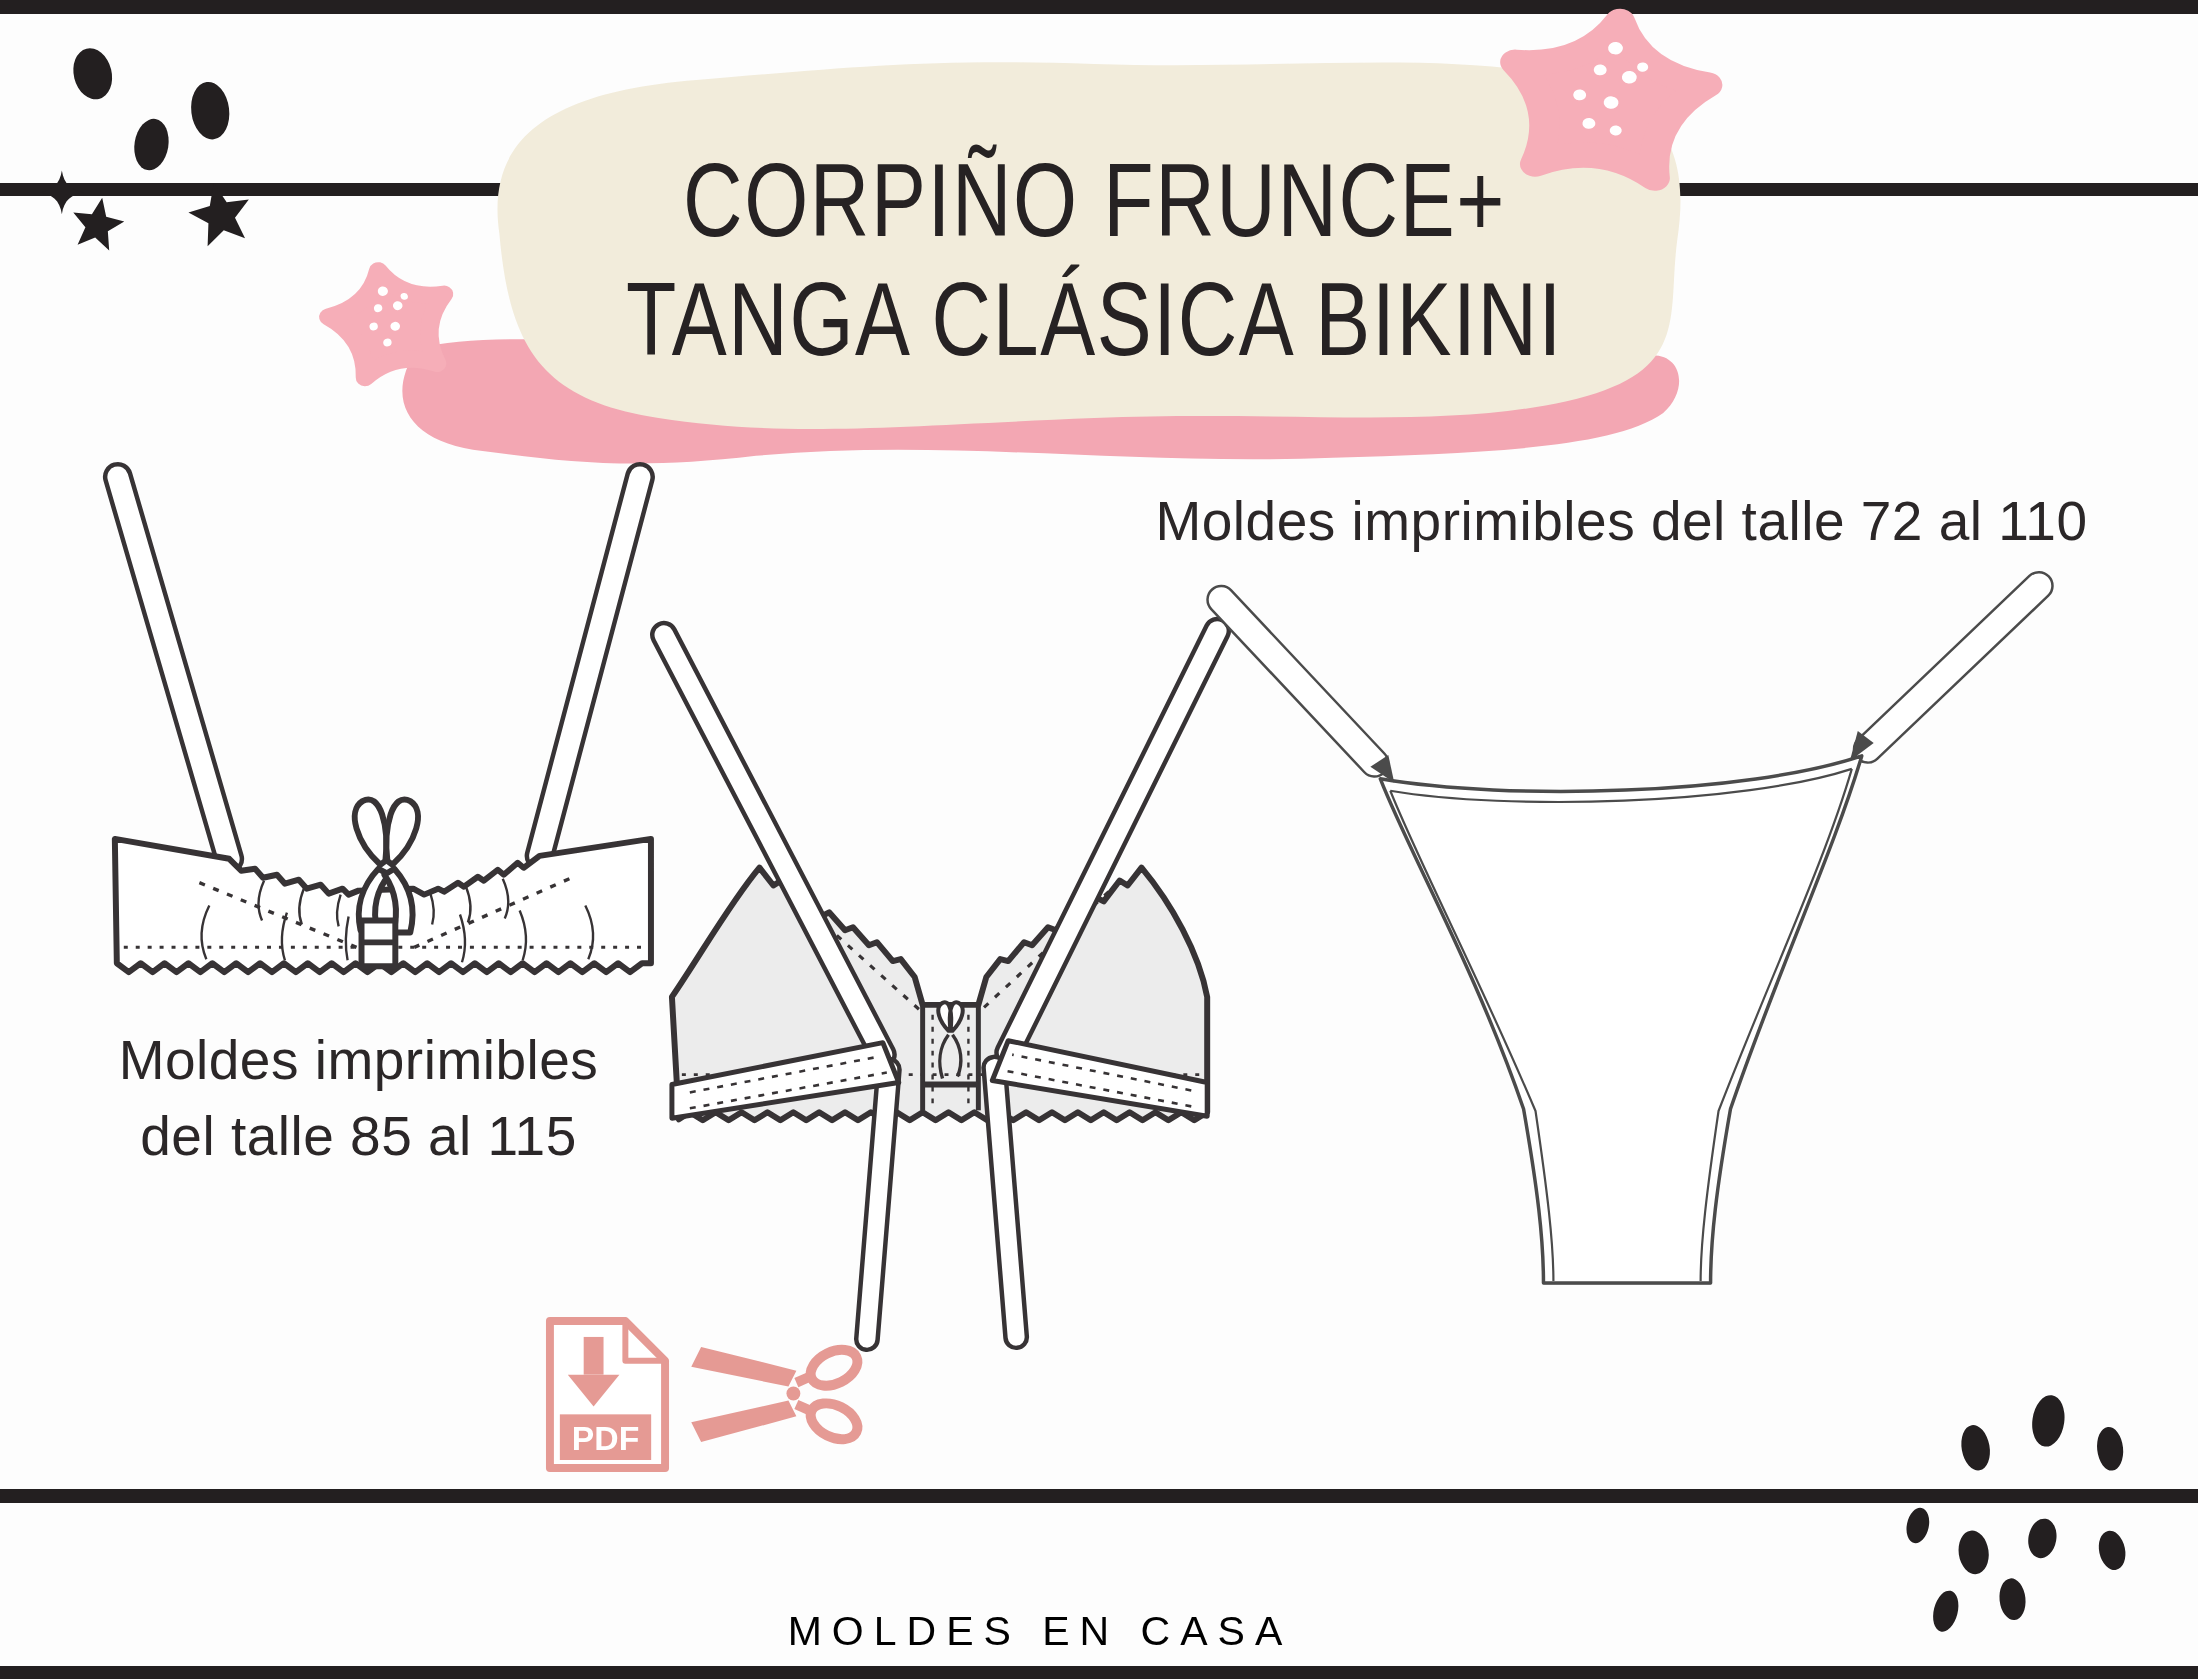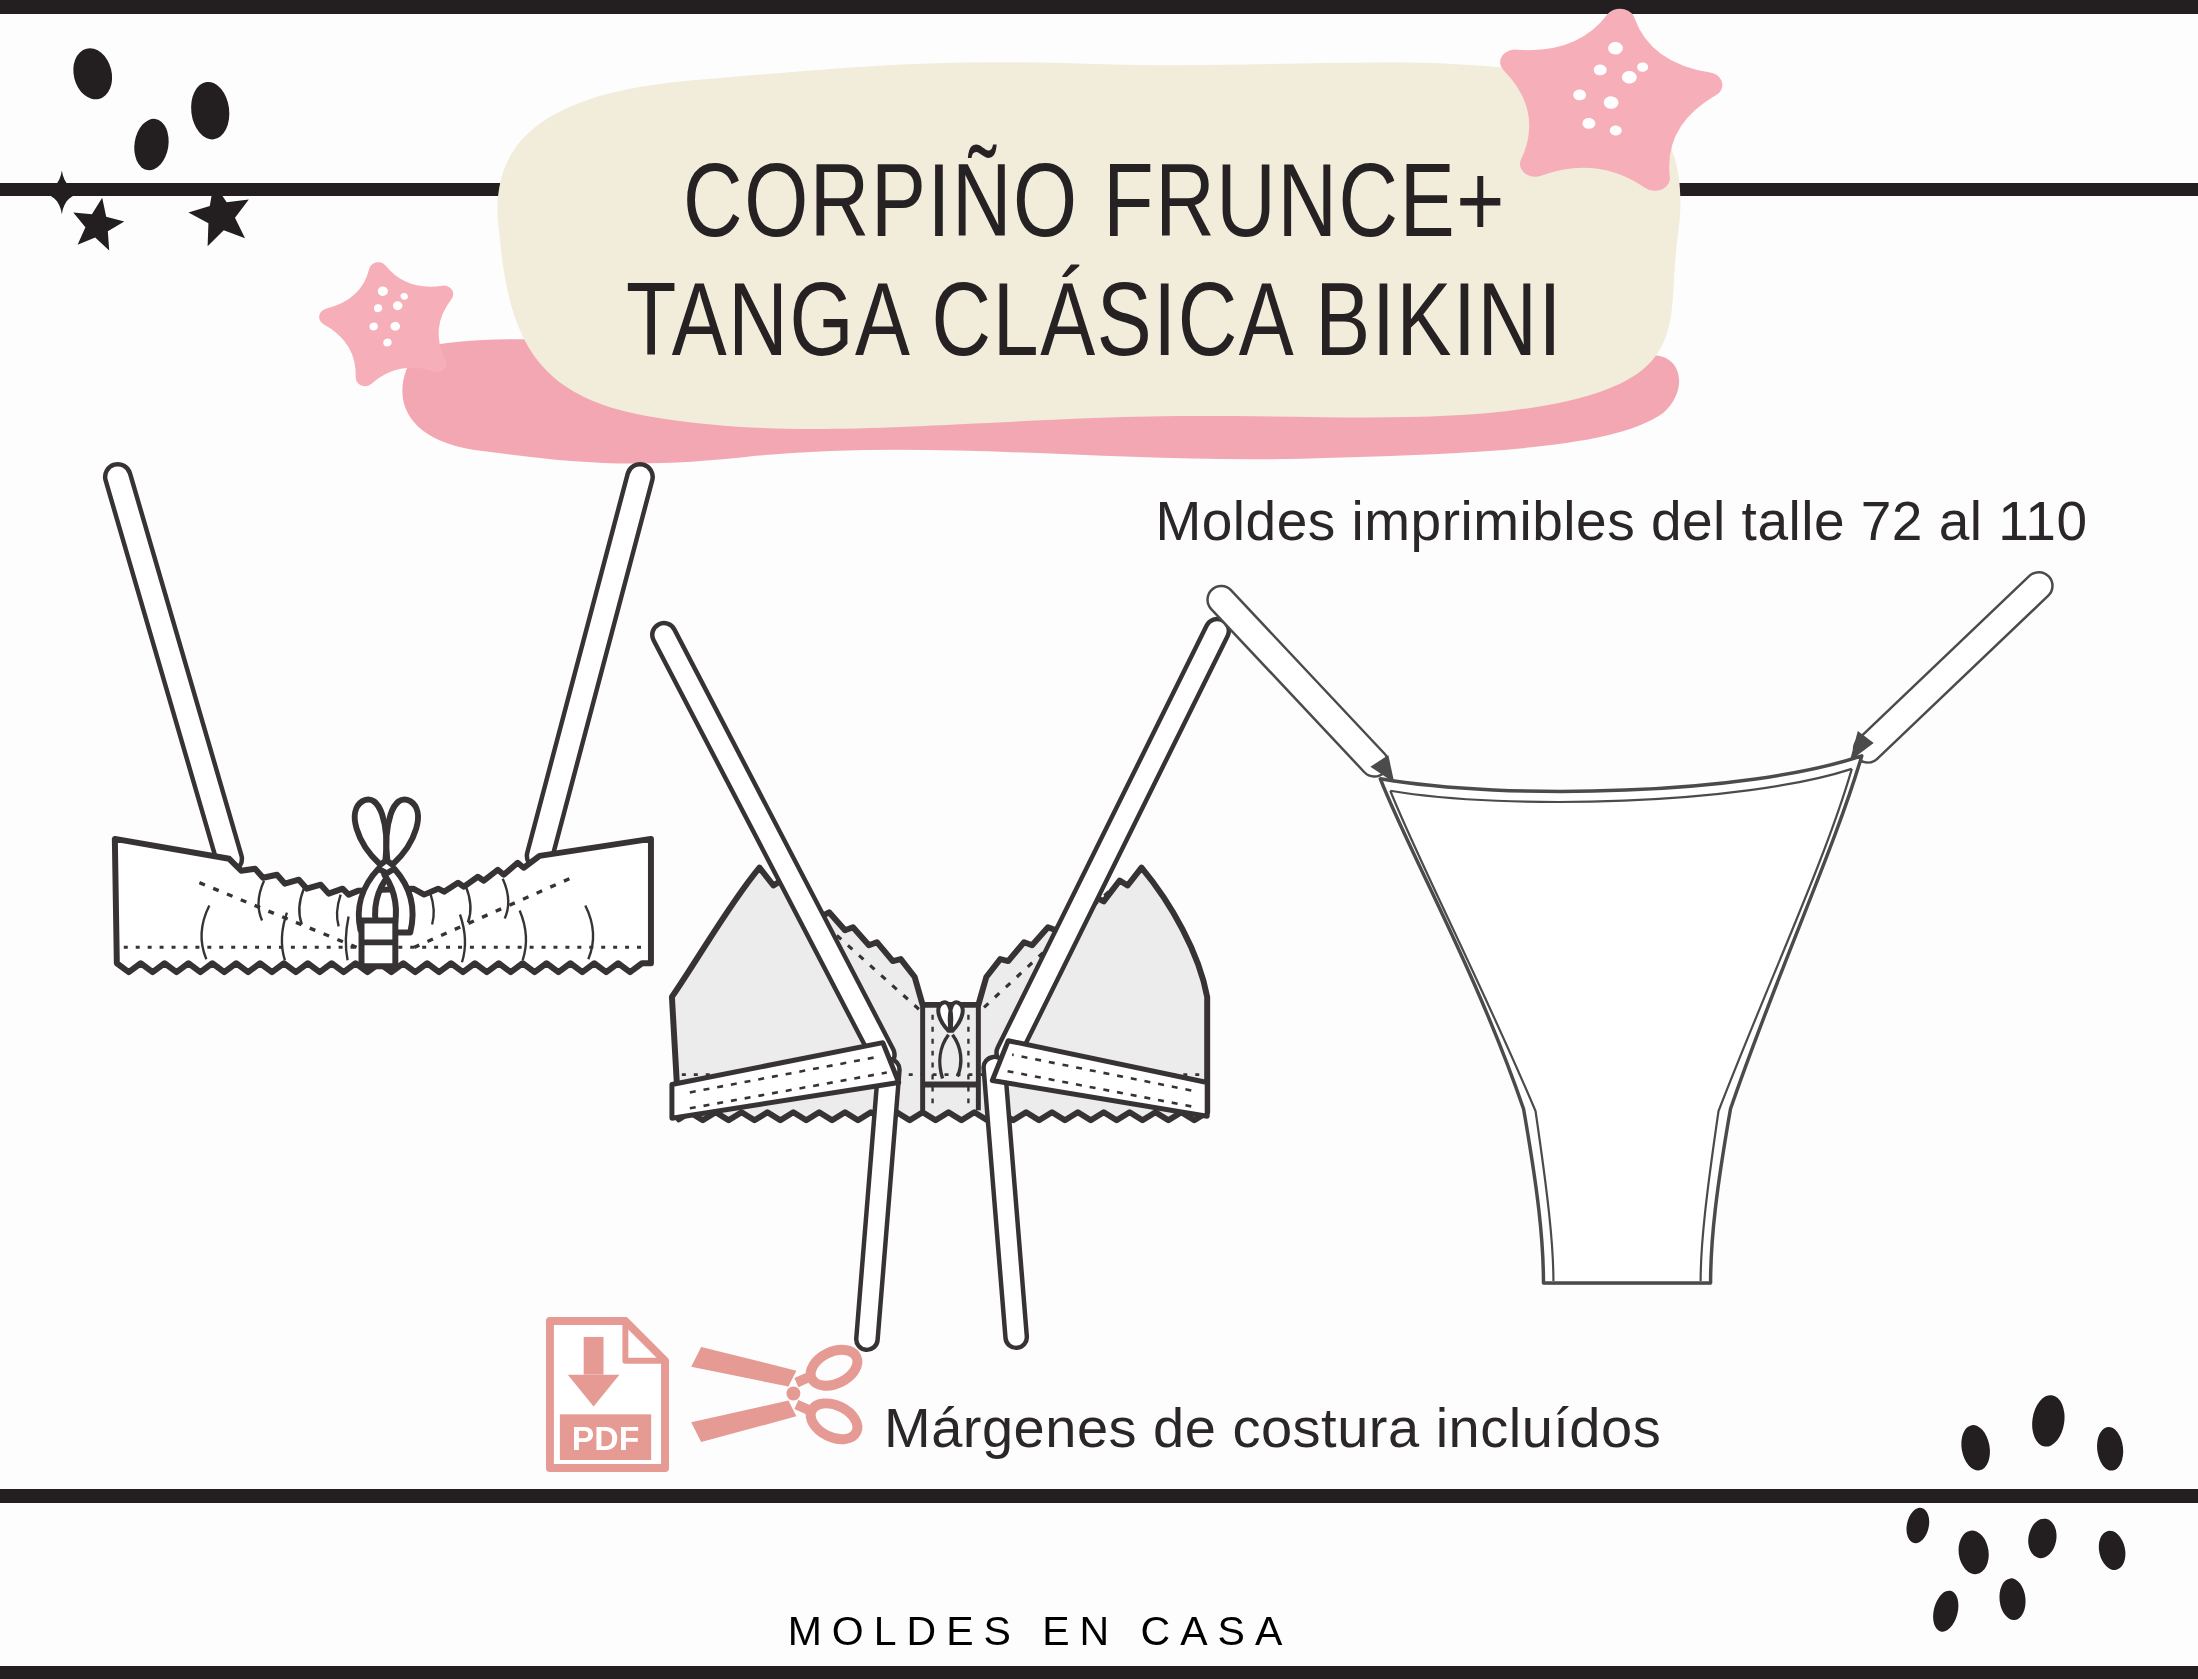--- a/index.html
+++ b/index.html
@@ -137,6 +137,10 @@
     </g>
   </svg>
 
+  <div class="note" style="left:80px;top:1023px;width:557px;text-align:center;">
+    <span>Moldes imprimibles</span><br>
+    <span>del talle 85 al 115</span>
+  </div>
 
   <svg style="left:622px;top:587px;" width="657" height="786" viewBox="0 0 660 790">
 

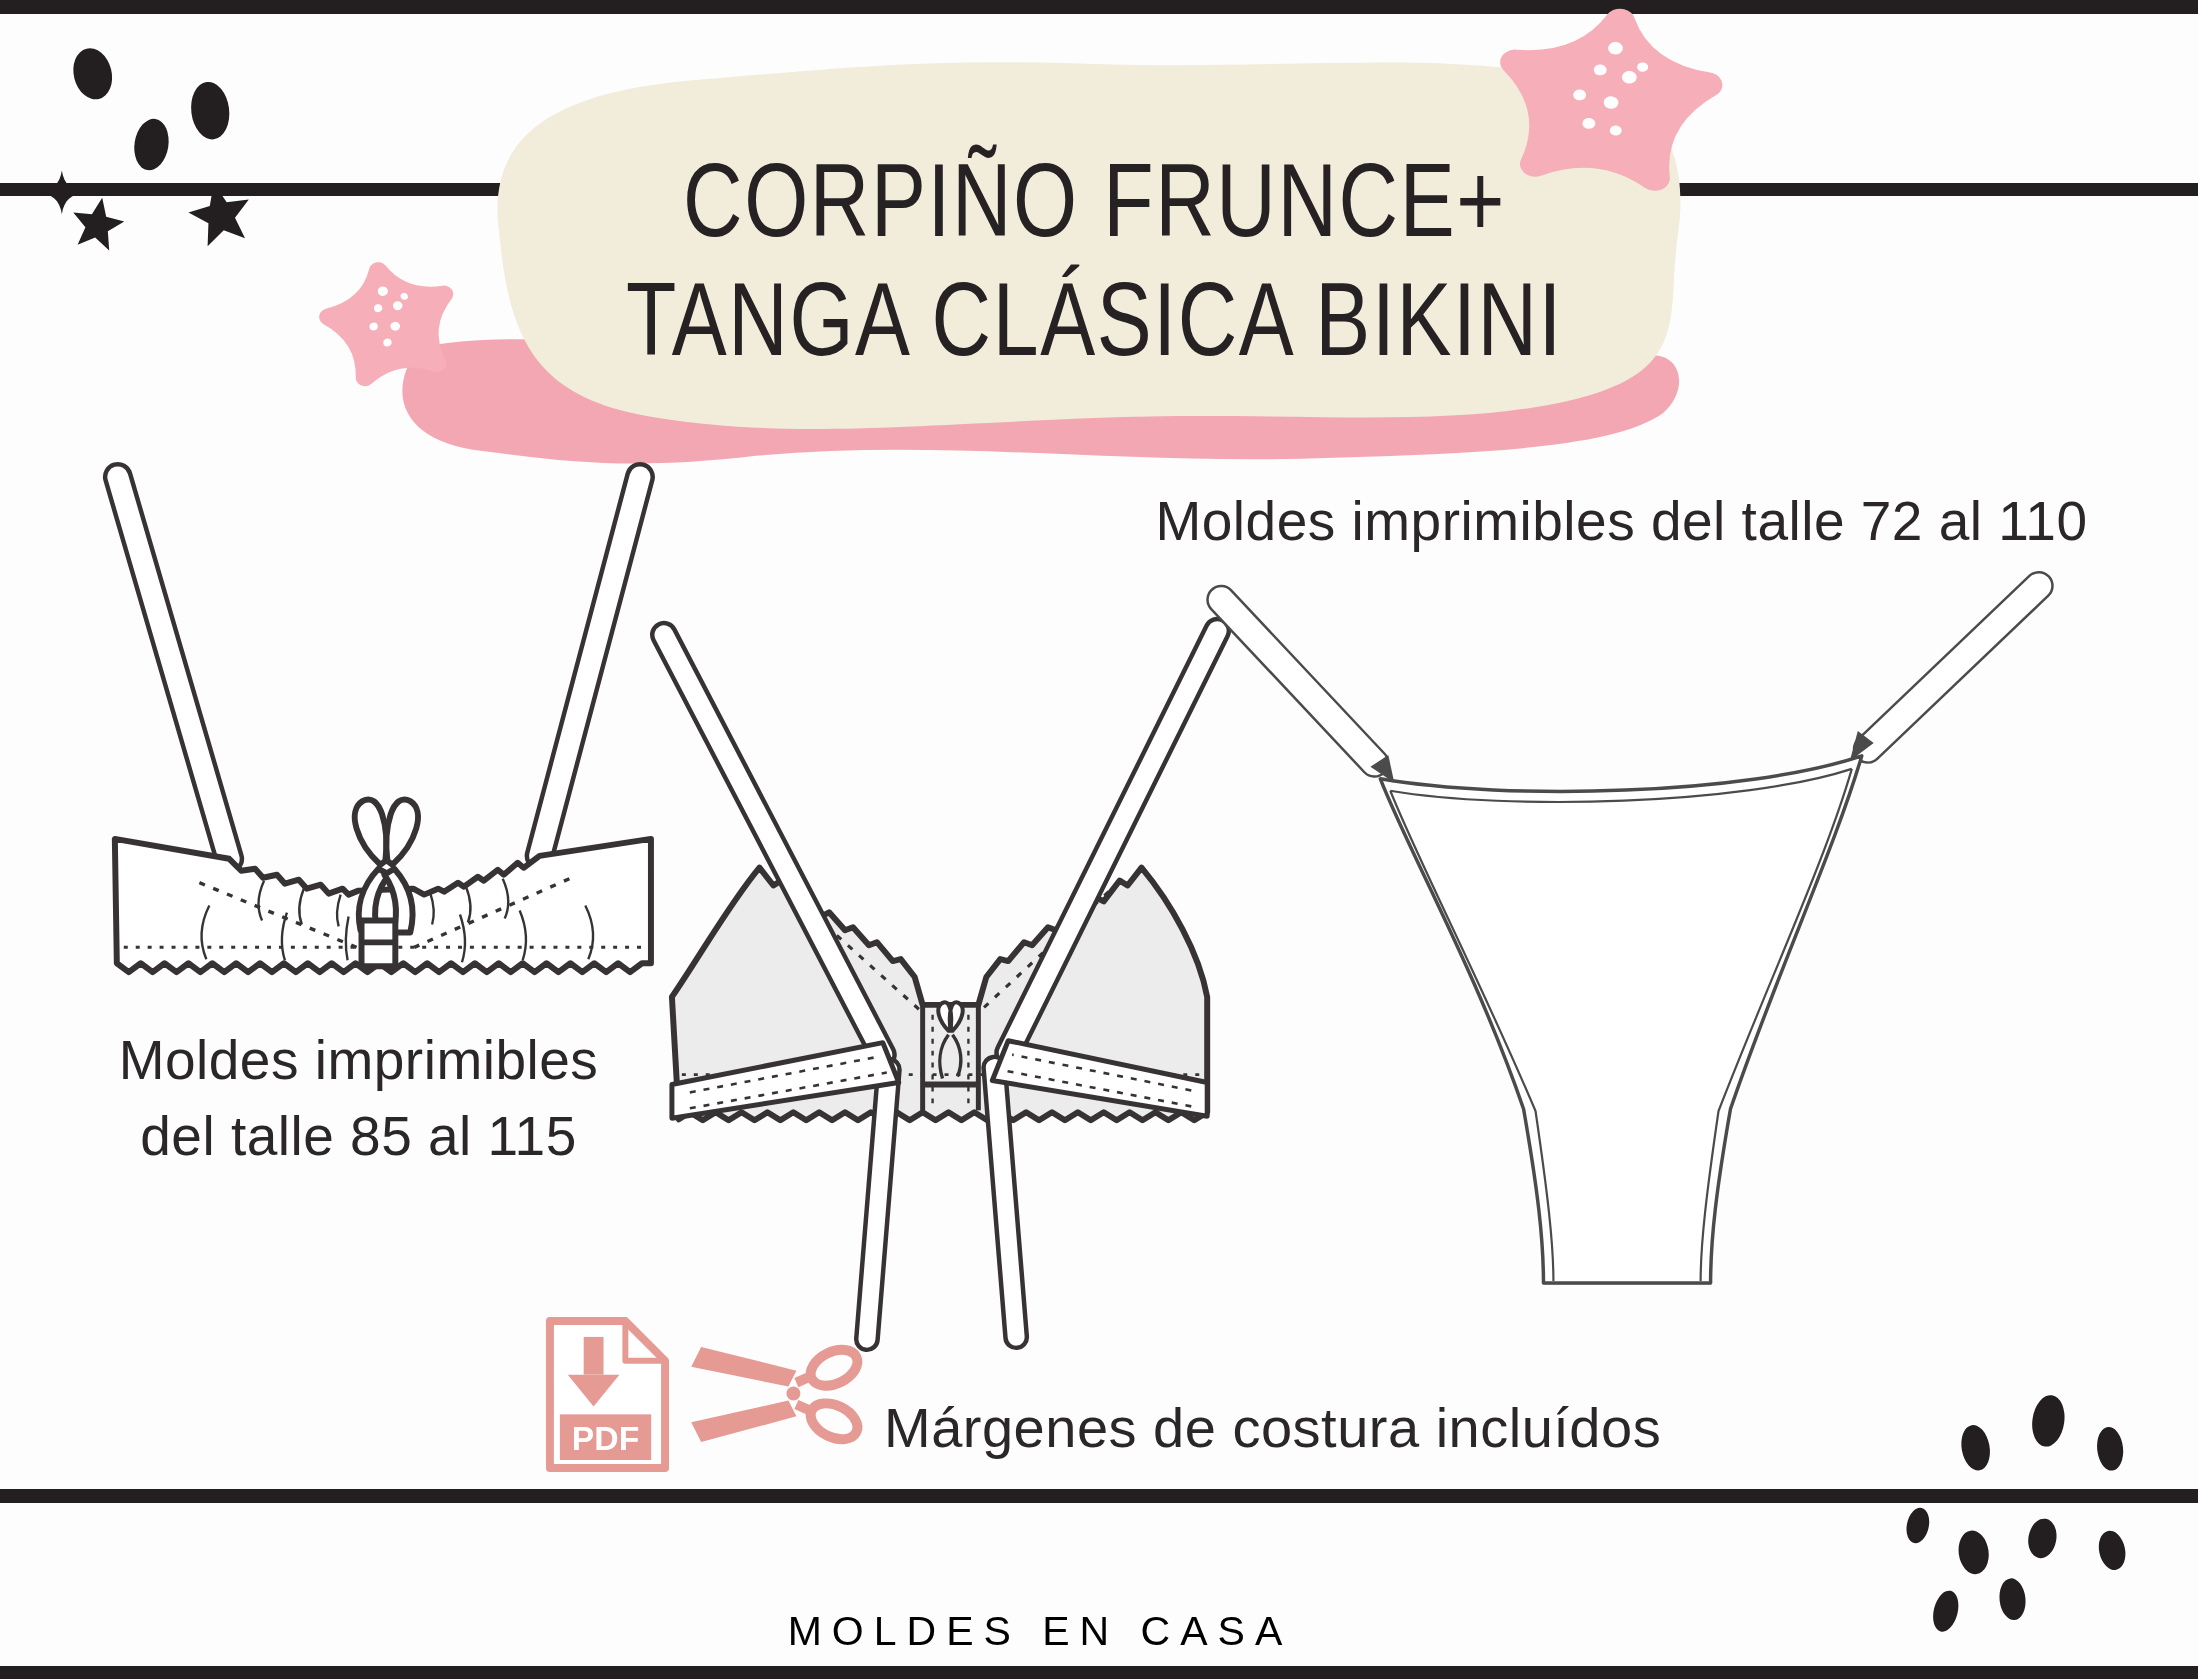--- a/index.html
+++ b/index.html
@@ -234,7 +234,6 @@
     </g>
   </svg>
 
-  <div class="note" style="left:884px;top:1389px;font-size:56px;">Márgenes de costura incluídos</div>
 
   <svg style="left:1881px;top:1388px;" width="259" height="259" viewBox="0 0 260 260">
     <g fill="var(--ink)">

